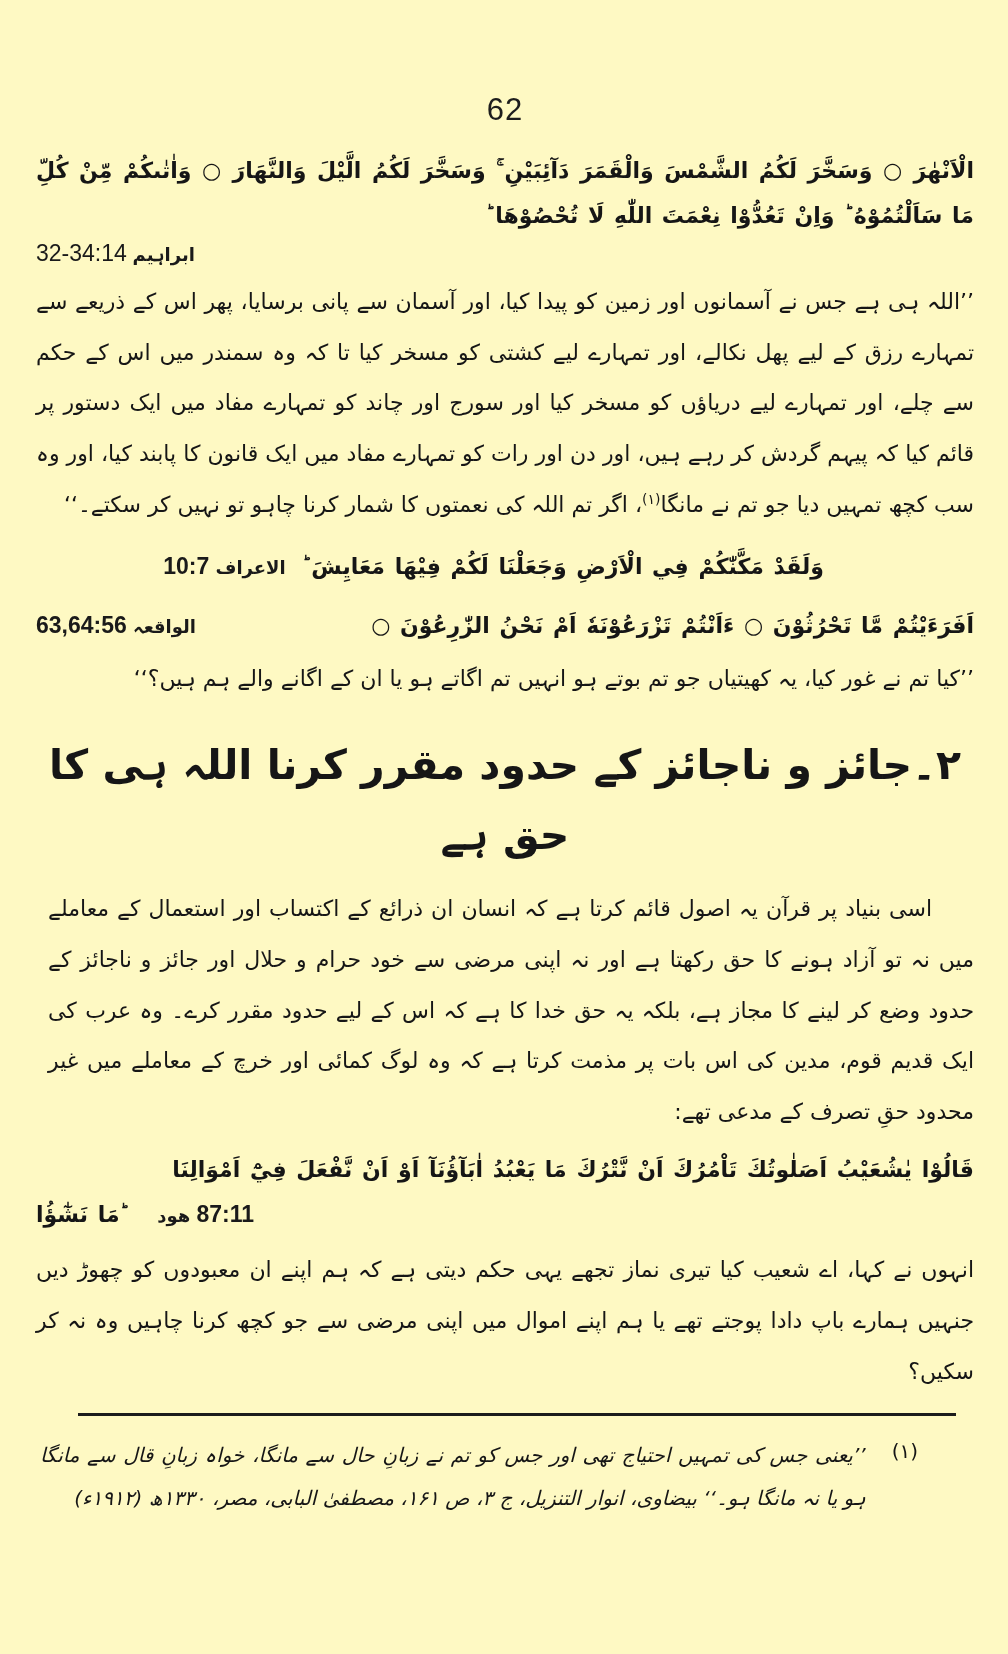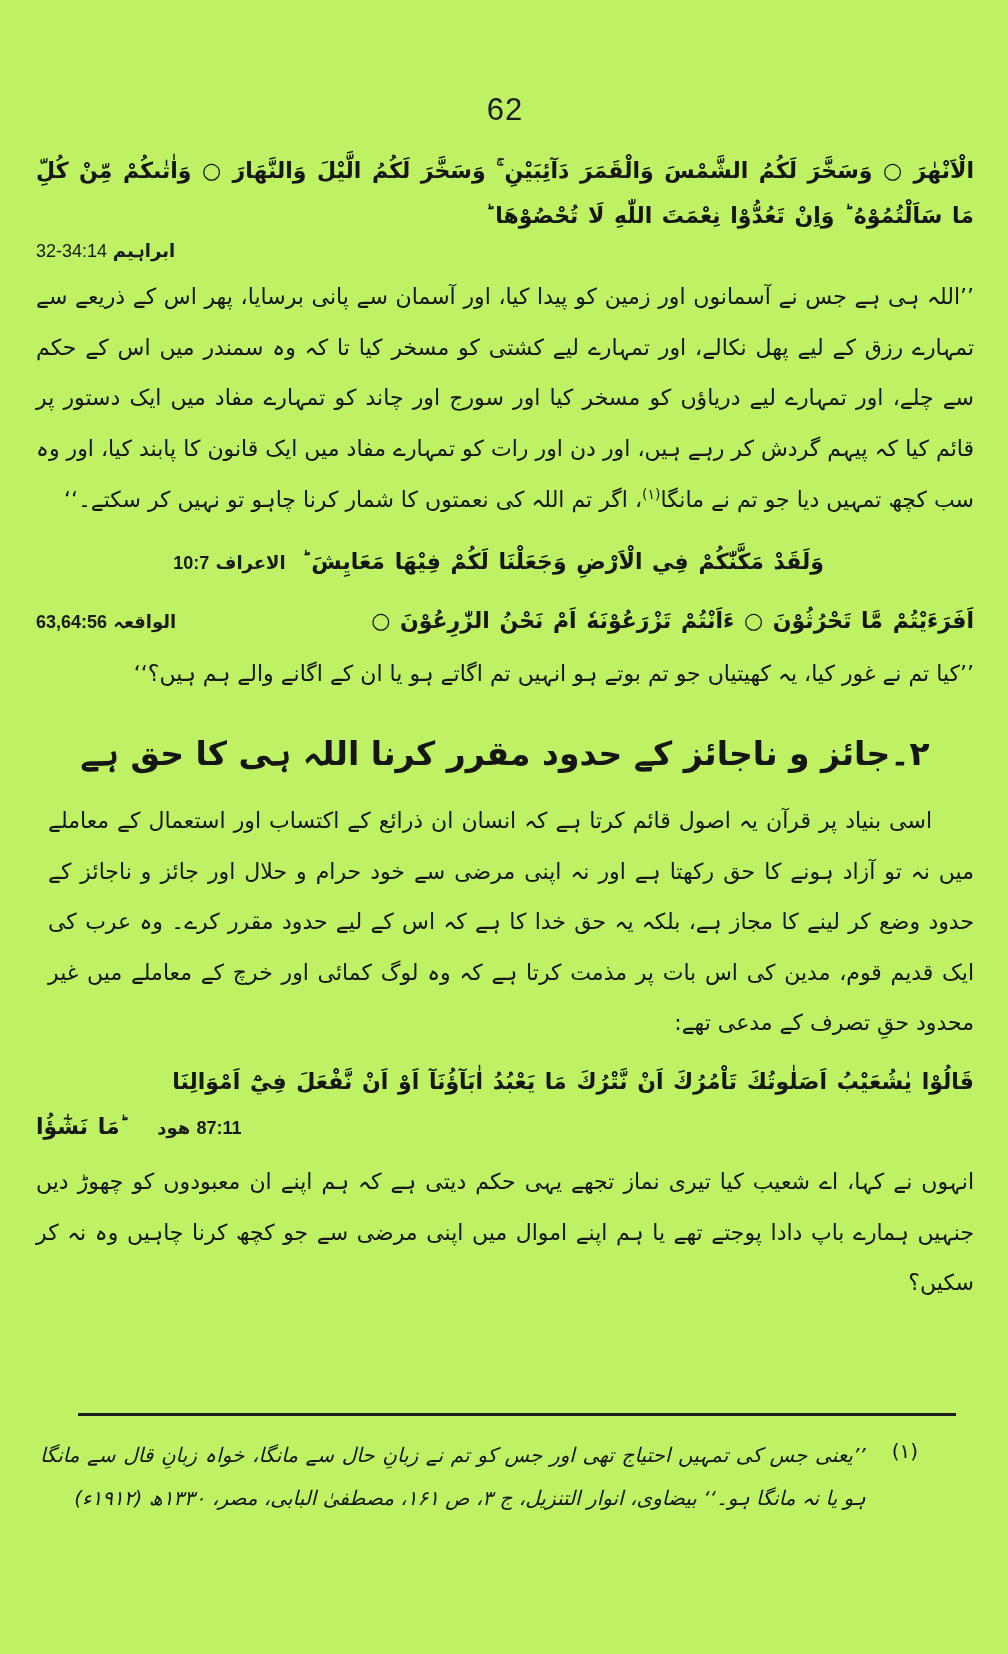--- a/index.html
+++ b/index.html
@@ -6,7 +6,7 @@
   .page{
     width:1008px;height:1654px;
     margin:0 auto;
-    background:#bef264;
+    background:#fef9c3;
     color:#161616;
     box-sizing:border-box;
     padding:92px 34px 130px 36px;

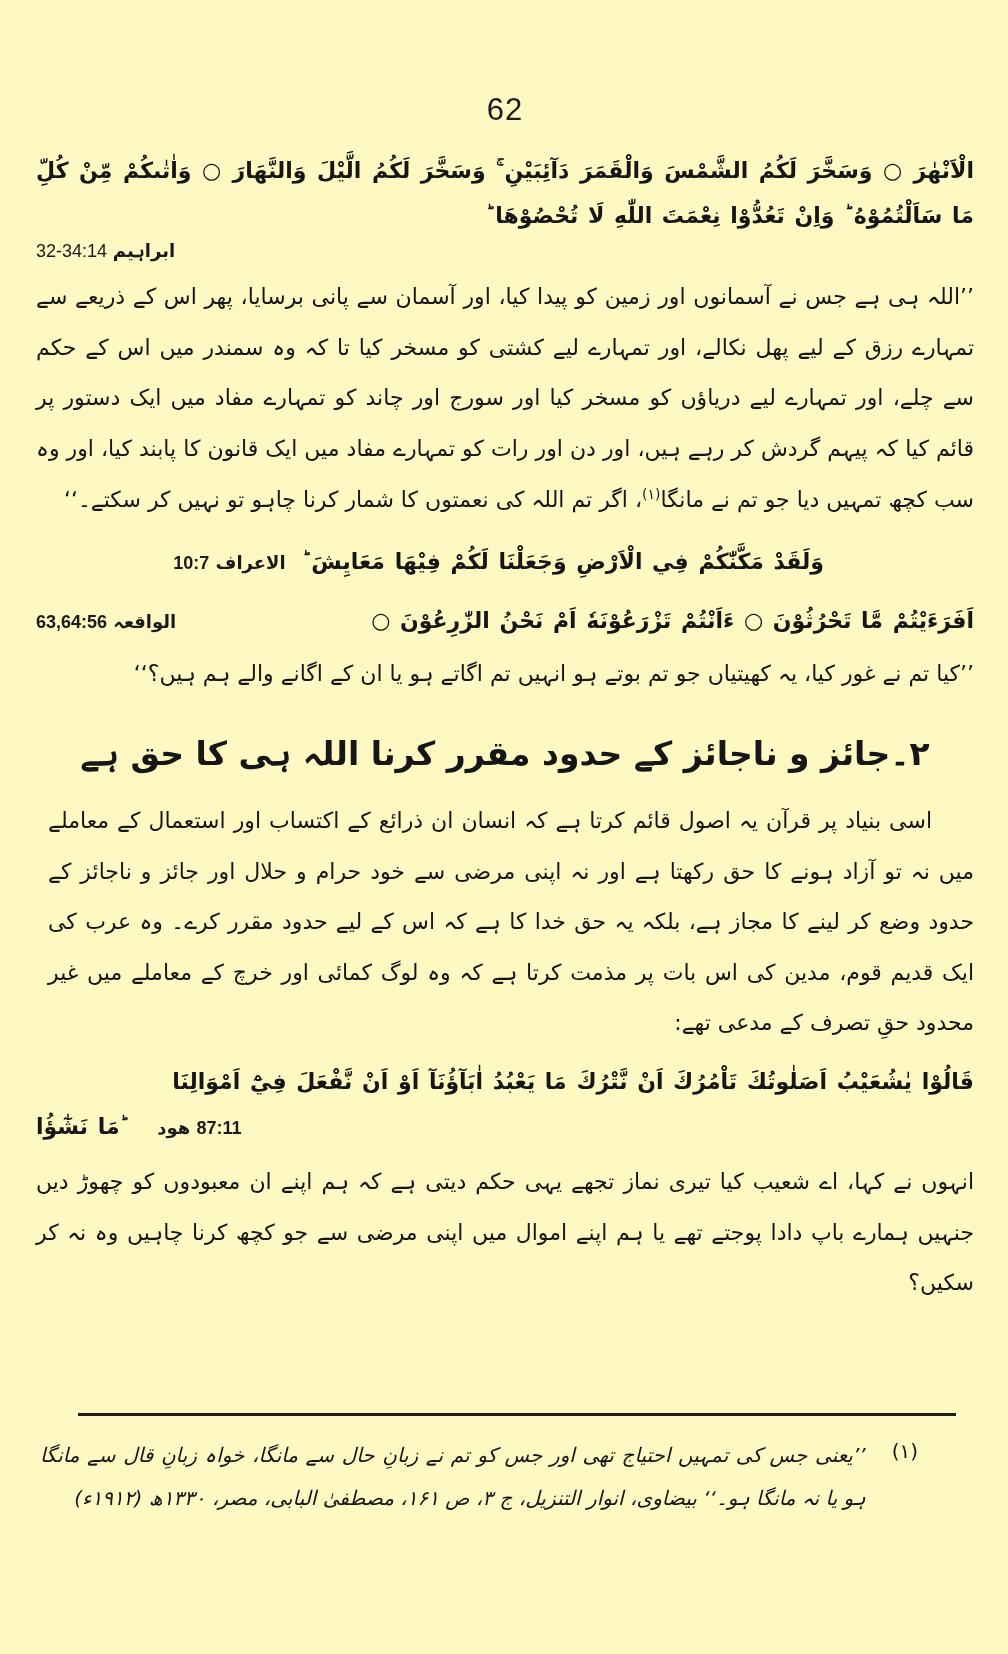--- a/index.html
+++ b/index.html
@@ -49,7 +49,7 @@
     direction:ltr;
     unicode-bidi:isolate;
     font-family:"Liberation Sans",sans-serif;
-    font-size:18px;
+    font-size:23px;
   }
   .urdu{
     font-size:22px;

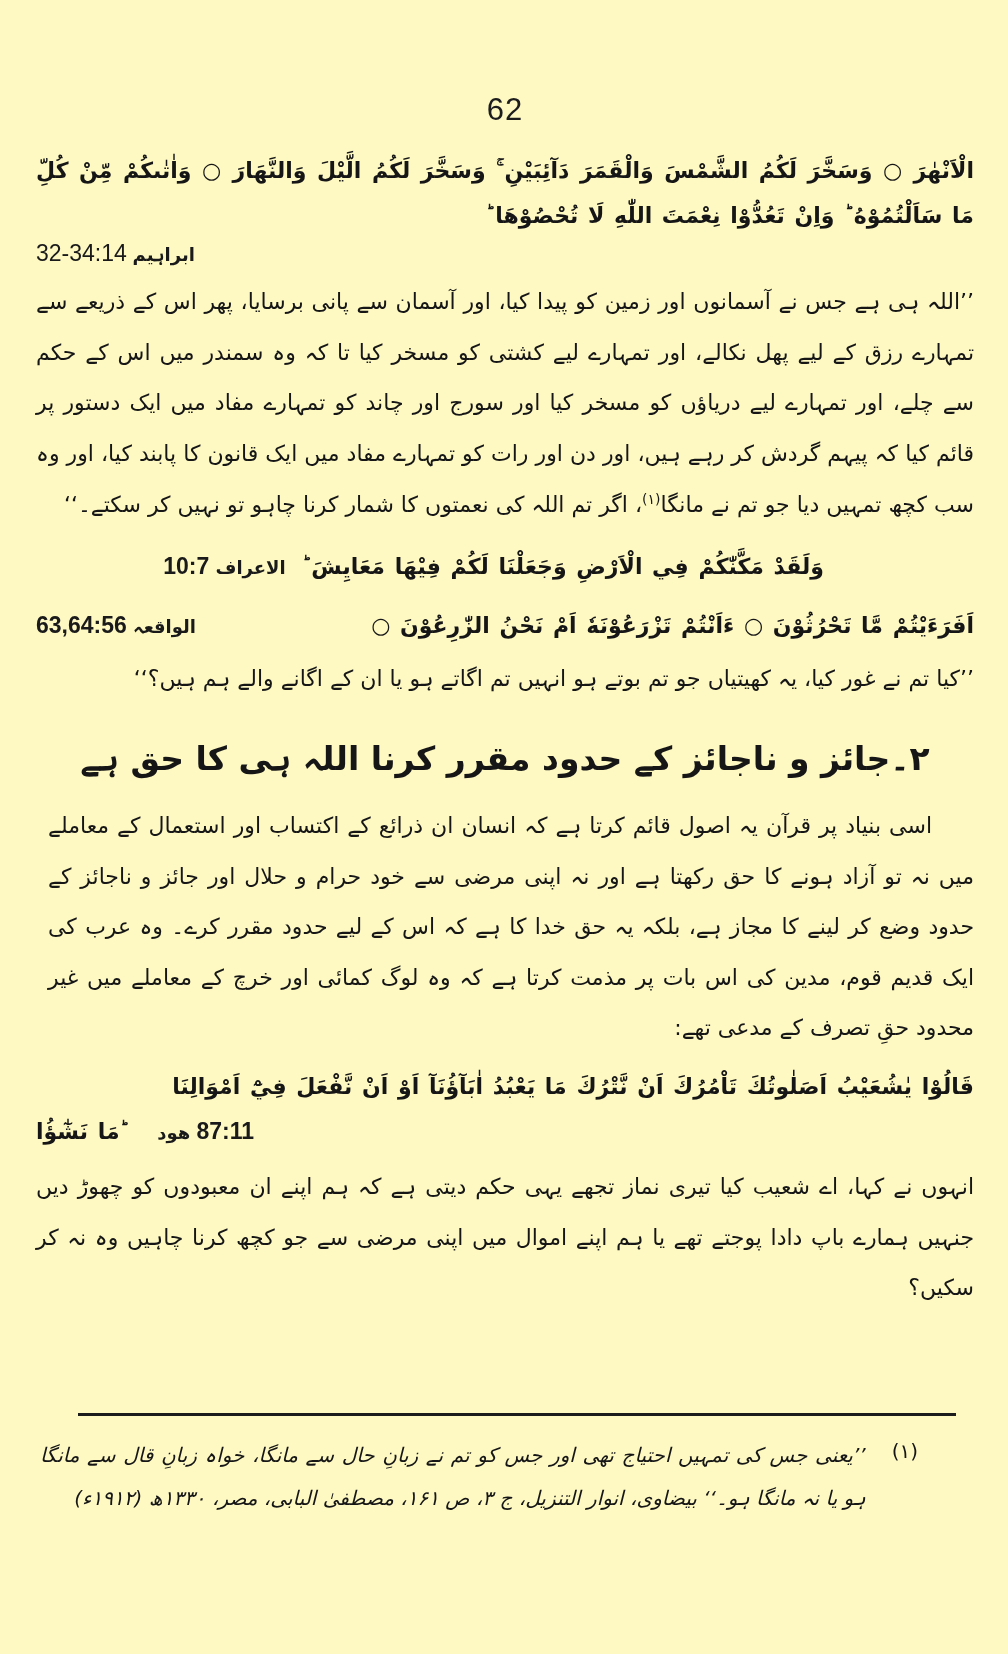--- a/index.html
+++ b/index.html
@@ -80,7 +80,7 @@
     margin:0 0 8px 0;
   }
   .section-heading{
-    font-size:33px;
+    font-size:41px;
     font-weight:700;
     text-align:center;
     margin:20px 0 14px 0;

